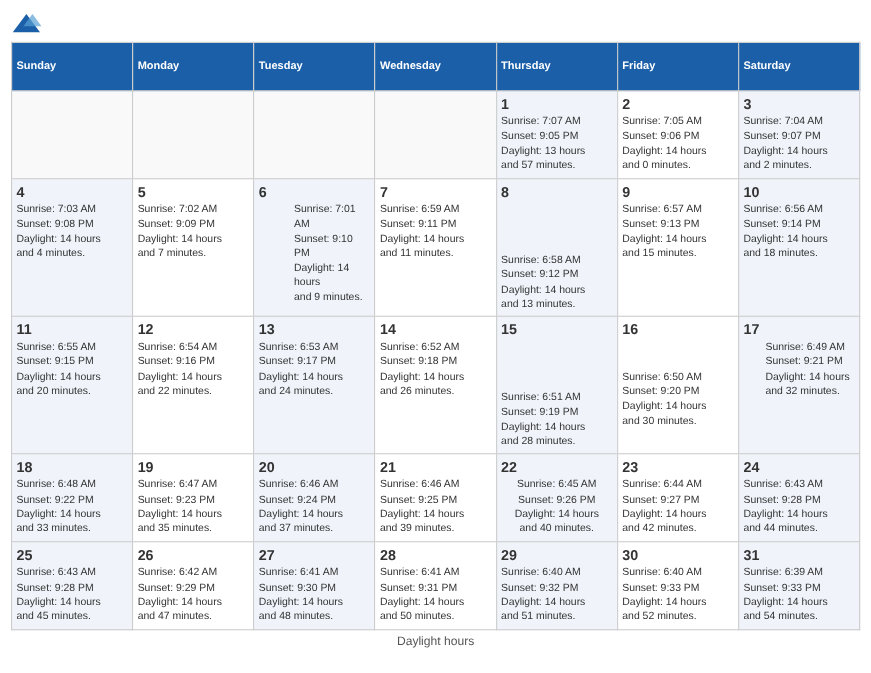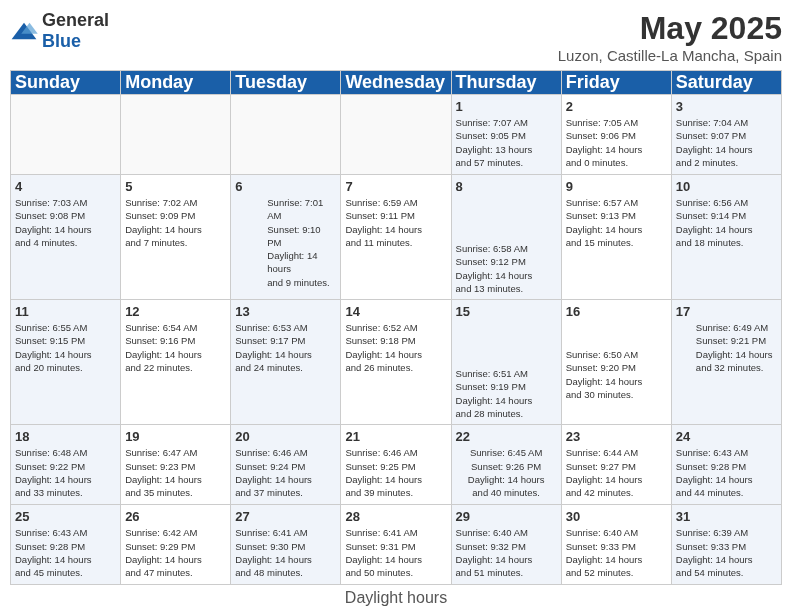--- a/index.html
+++ b/index.html
@@ -104,10 +104,6 @@
       <polygon points="20,4 38,28 2,28" fill="#1a5fa8"></polygon>
       <polygon points="28,4 40,20 16,20" fill="#5a9fd4" opacity="0.7"></polygon>
     </svg>
-    <div>
-      <span class="logo-text-general">General</span><br>
-      <span class="logo-text-blue">Blue</span>
-    </div>
   </div>
   <div class="title-area">
     <div class="main-title">May 2025</div>

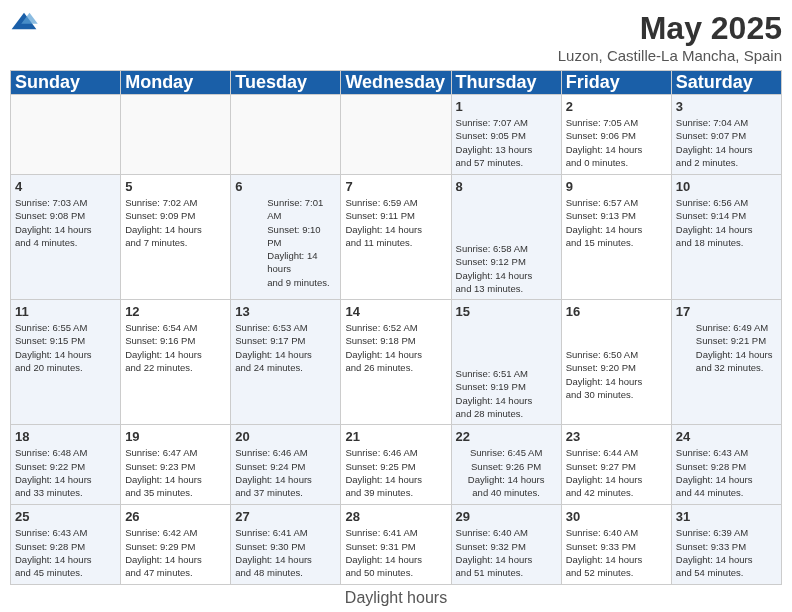--- a/index.html
+++ b/index.html
@@ -104,10 +104,6 @@
       <polygon points="20,4 38,28 2,28" fill="#1a5fa8"></polygon>
       <polygon points="28,4 40,20 16,20" fill="#5a9fd4" opacity="0.7"></polygon>
     </svg>
-  </div>
-  <div class="title-area">
-    <div class="main-title">May 2025</div>
-    <div class="subtitle">Luzon, Castille-La Mancha, Spain</div>
   </div>
 </div>
 

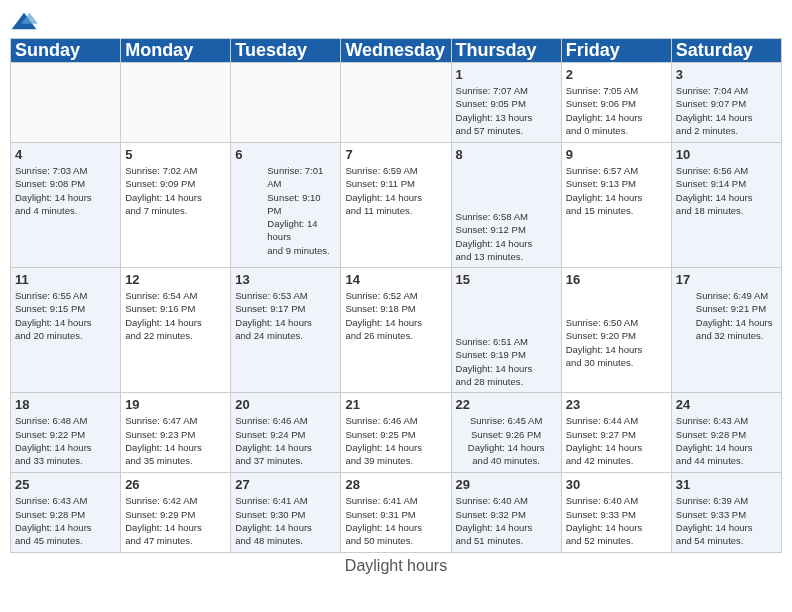--- a/index.html
+++ b/index.html
@@ -55,9 +55,9 @@
     thead tr th {
       background-color: #1a5fa8;
       color: white;
-      padding: 1px 4px;
+      padding: 16px 4px;
       text-align: left;
-      font-size: 18px;
+      font-size: 10px;
       border: 1px solid #ccc;
     }
     tbody tr td {

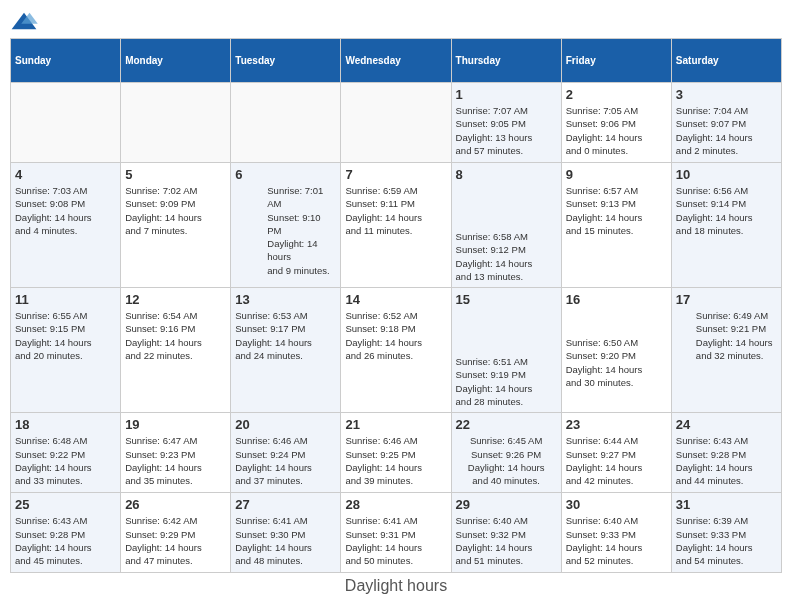--- a/index.html
+++ b/index.html
@@ -90,7 +90,7 @@
     }
     .footer-note {
       text-align: center;
-      font-size: 16px;
+      font-size: 11px;
       color: #555;
       margin-top: 4px;
     }

